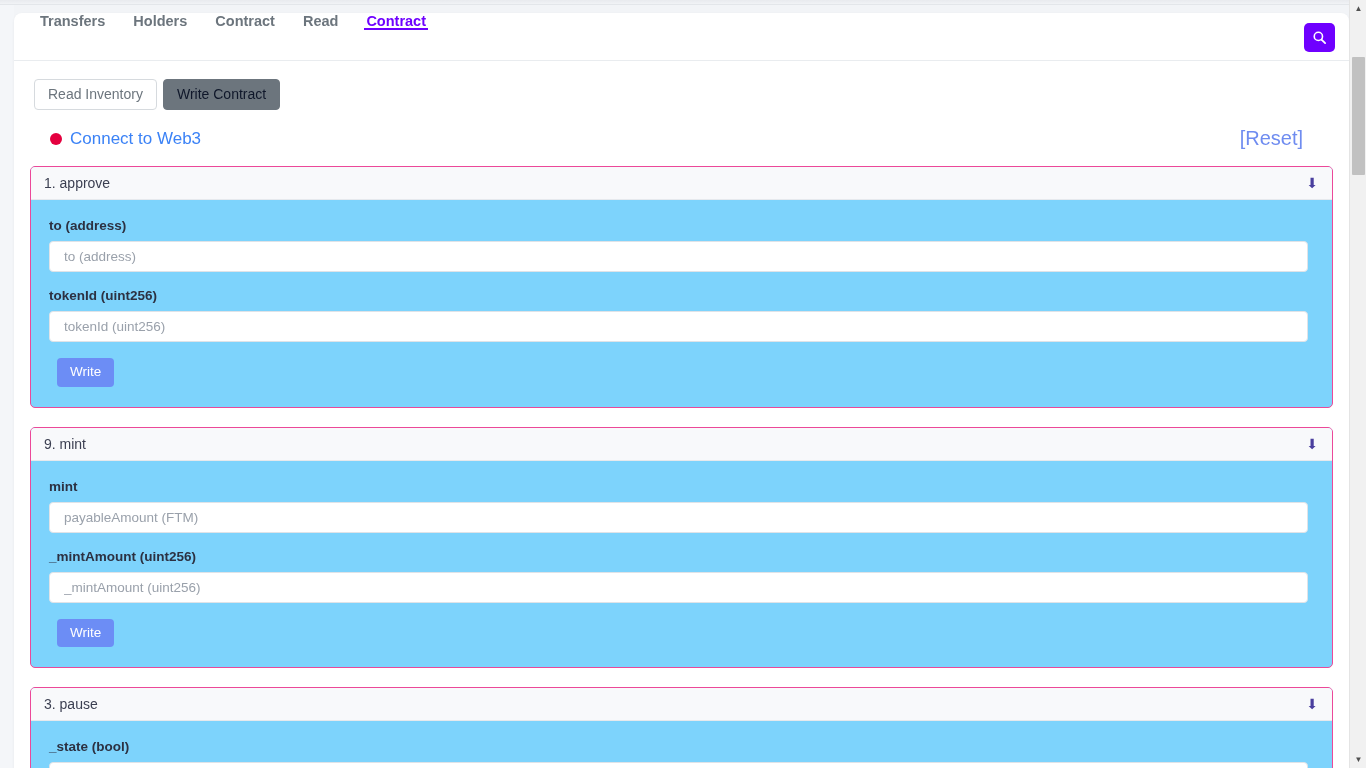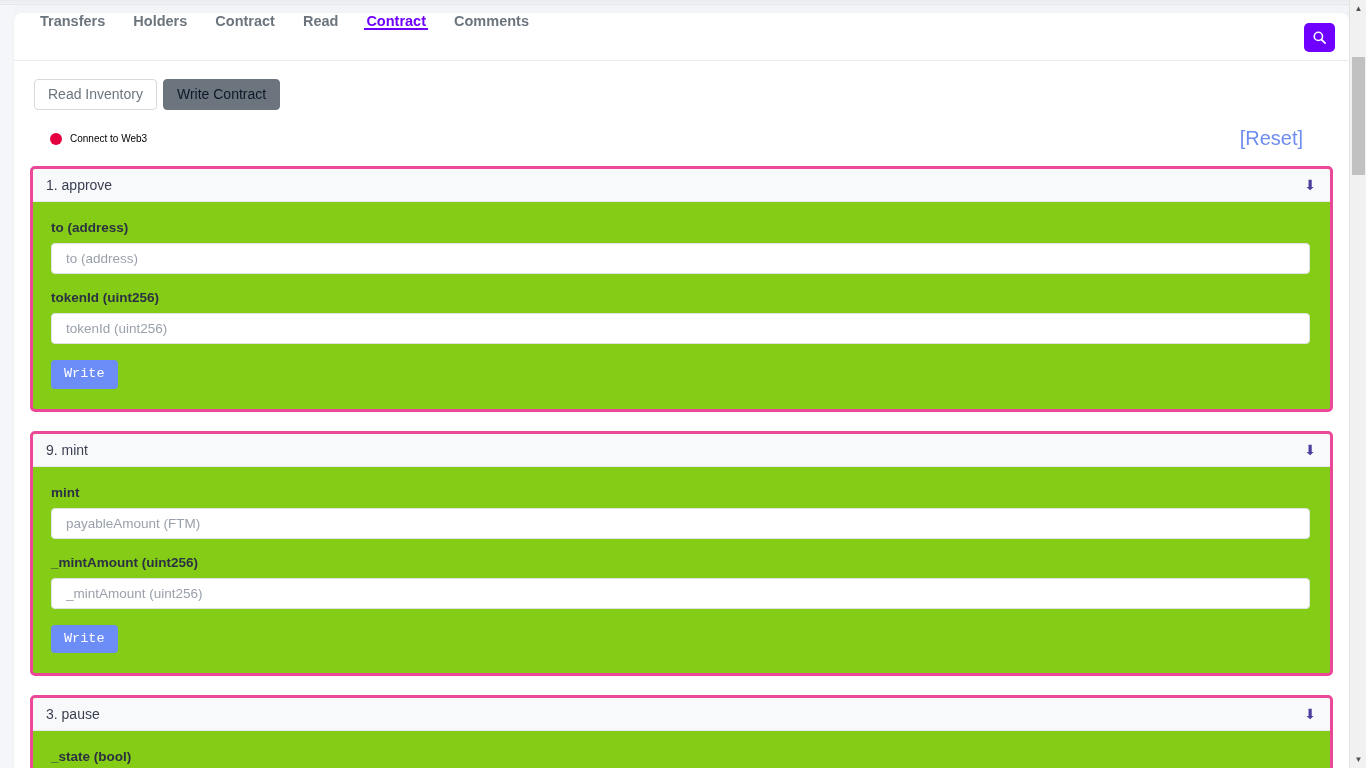--- a/index.html
+++ b/index.html
@@ -226,9 +226,6 @@
       <div class="tab active">
         <span>Contract</span>
       </div>
-      <div class="tab">
-        <span>Comments</span>
-      </div>
 
       <div class="search-btn">
         <span>

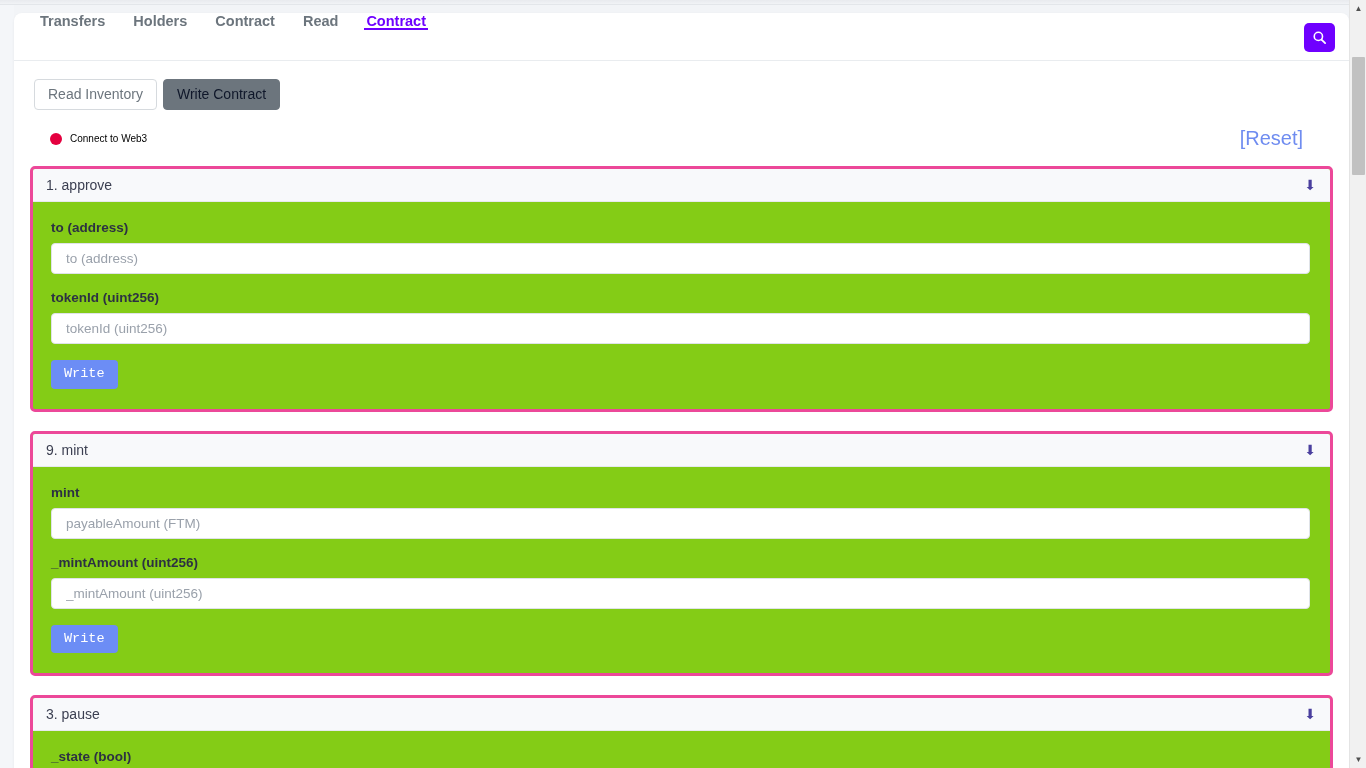--- a/index.html
+++ b/index.html
@@ -108,8 +108,8 @@
     display: inline-block;
   }
   .web3-link {
-    font-size: 10px;
-    color: #000000;
+    font-size: 17px;
+    color: #3b82f6;
     cursor: pointer;
   }
   .reset-link {

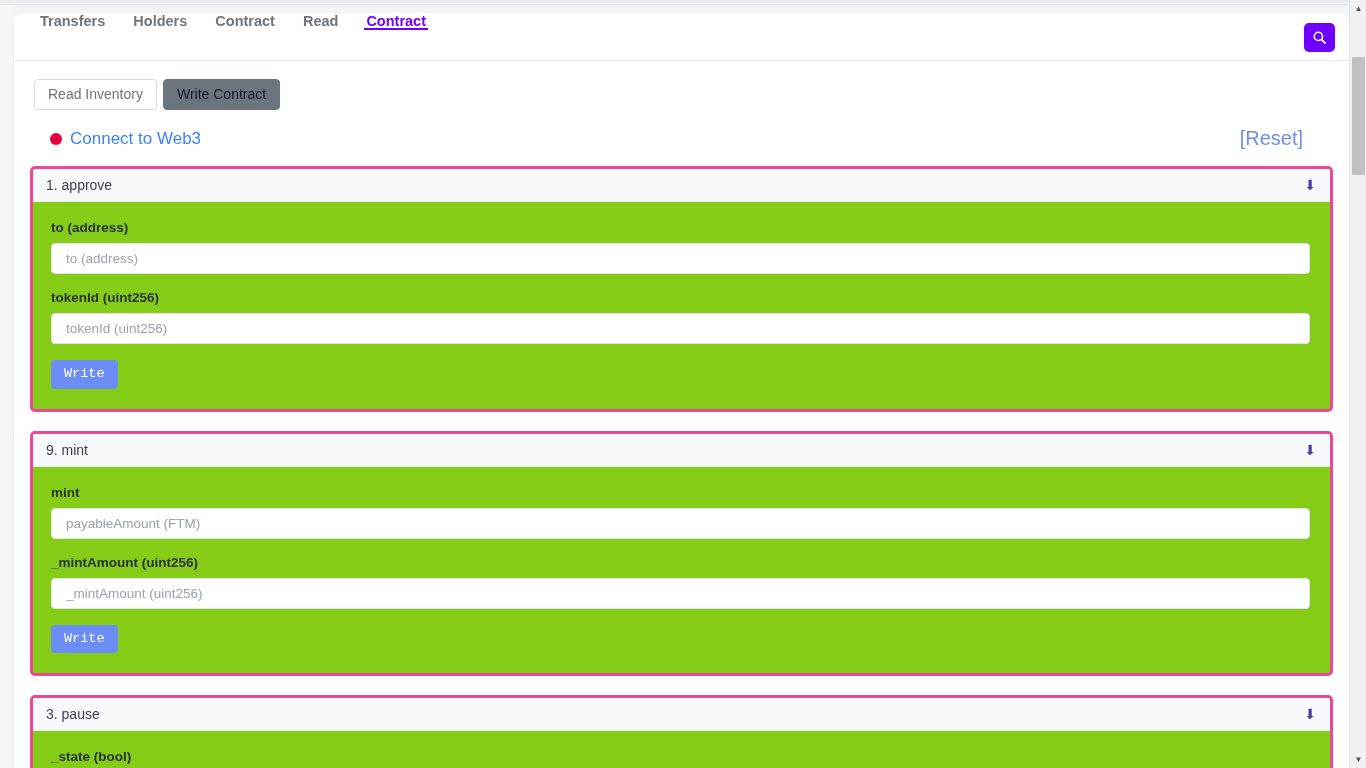--- a/index.html
+++ b/index.html
@@ -121,9 +121,9 @@
   
   .sections { margin-top: 16px; }
   .section {
-    border: 3px solid #ec4899;
+    border: 1px solid #ec4899;
     border-radius: 5px;
-    background: #84cc16;
+    background: #7dd3fc;
     margin-bottom: 19px;
     overflow: hidden;
   }

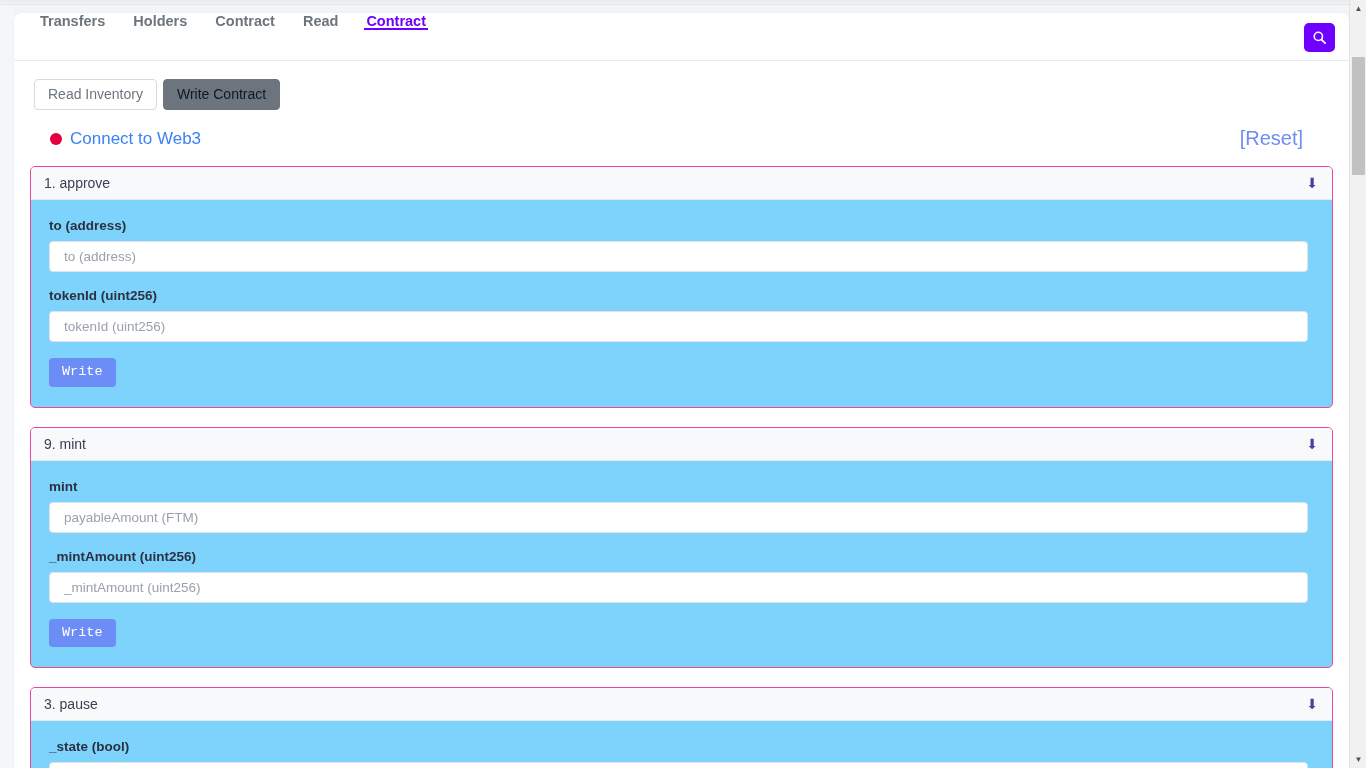--- a/index.html
+++ b/index.html
@@ -173,8 +173,9 @@
     font-size: 13.5px;
     padding: 7px 13px 8px 13px;
     cursor: pointer;
-    font-family: Liberation Mono, monospace;
+    font-family: Liberation Sans, sans-serif;
     line-height: 1;
+    margin-left: 8px;
   }
   
   .scrollbar {

